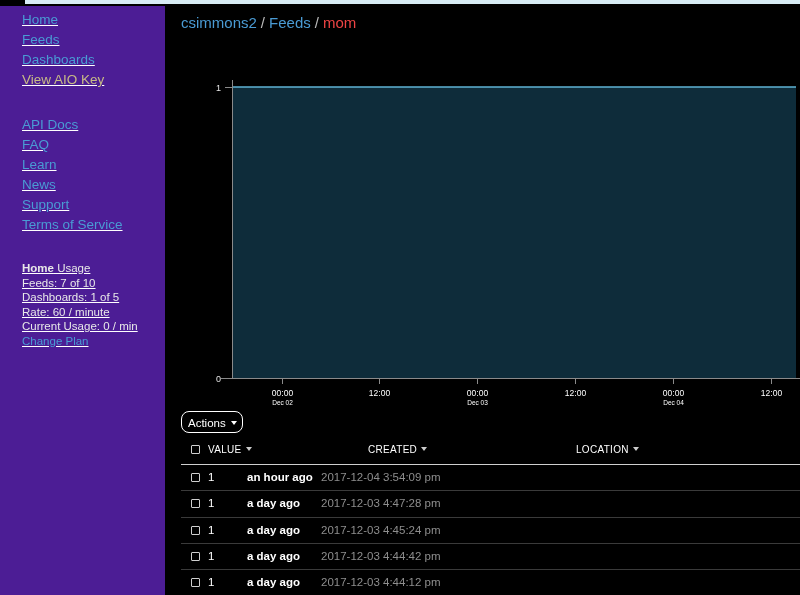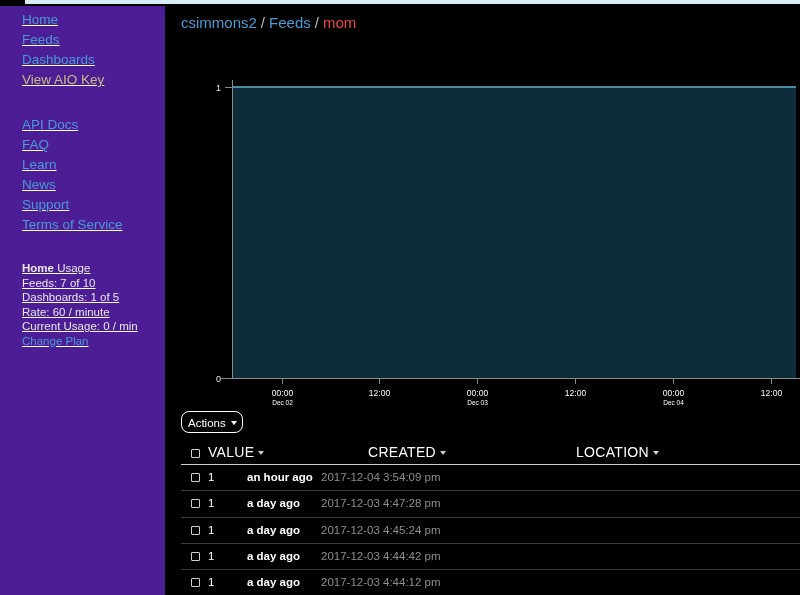--- a/index.html
+++ b/index.html
@@ -136,7 +136,7 @@
   .th {
     position: absolute;
     top: 4px;
-    font-size: 14px;
+    font-size: 10px;
     letter-spacing: 0.3px;
     color: #ffffff;
     white-space: nowrap;

